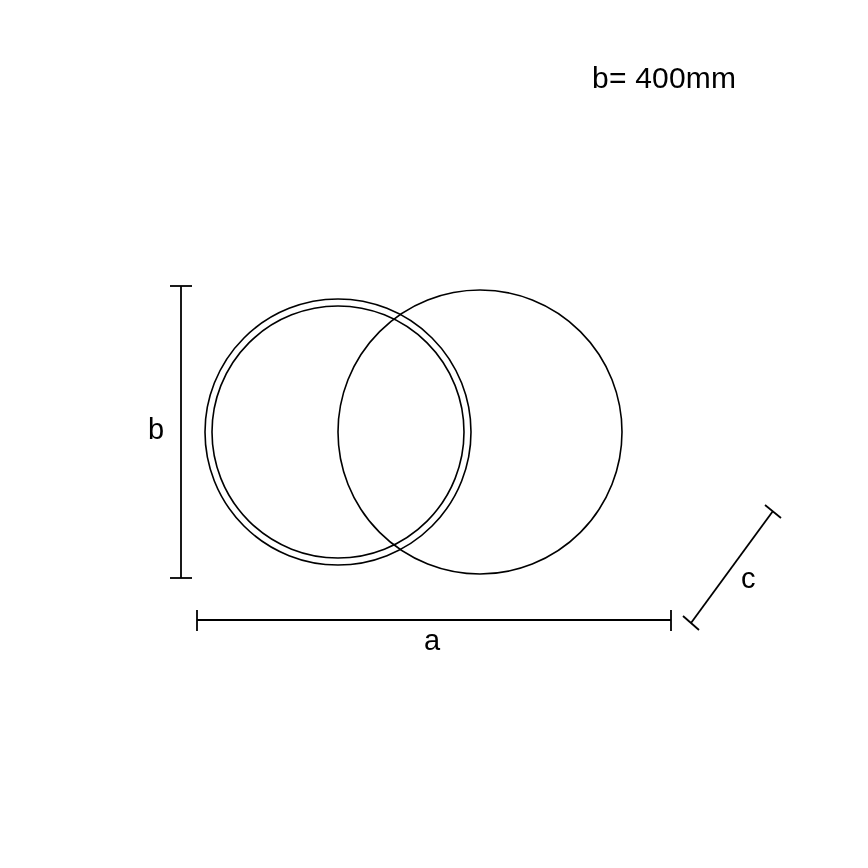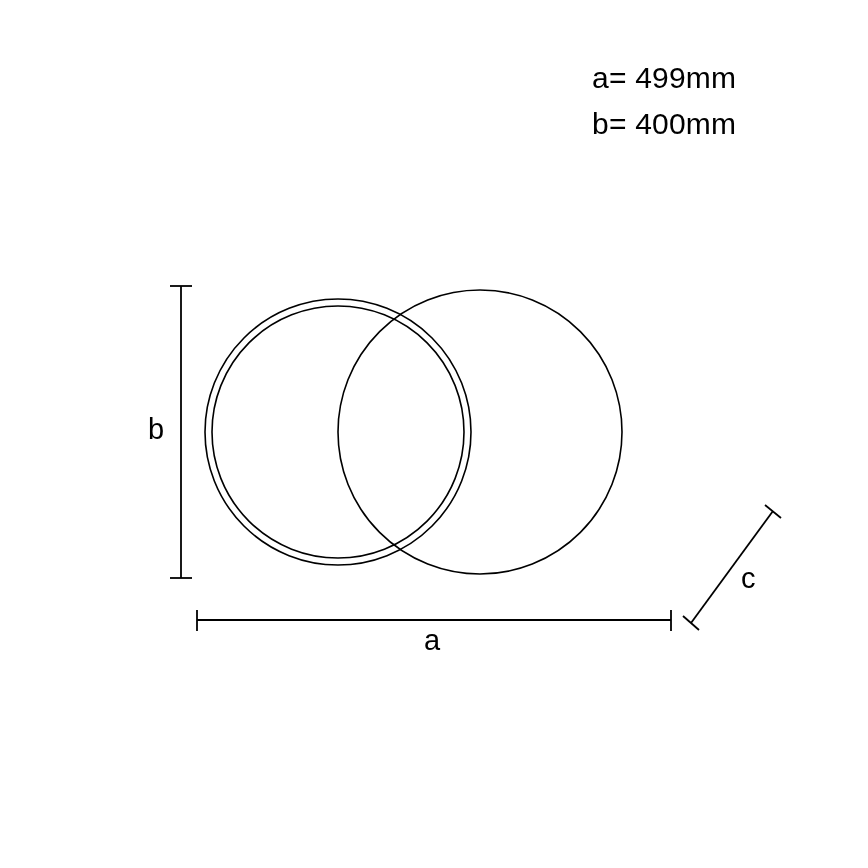--- a/index.html
+++ b/index.html
@@ -78,7 +78,6 @@
   </svg>
 
   <div class="legend">
-    <span class="legend-line">a= 499mm</span>
     <span class="legend-line">b= 400mm</span>
   </div>
 

